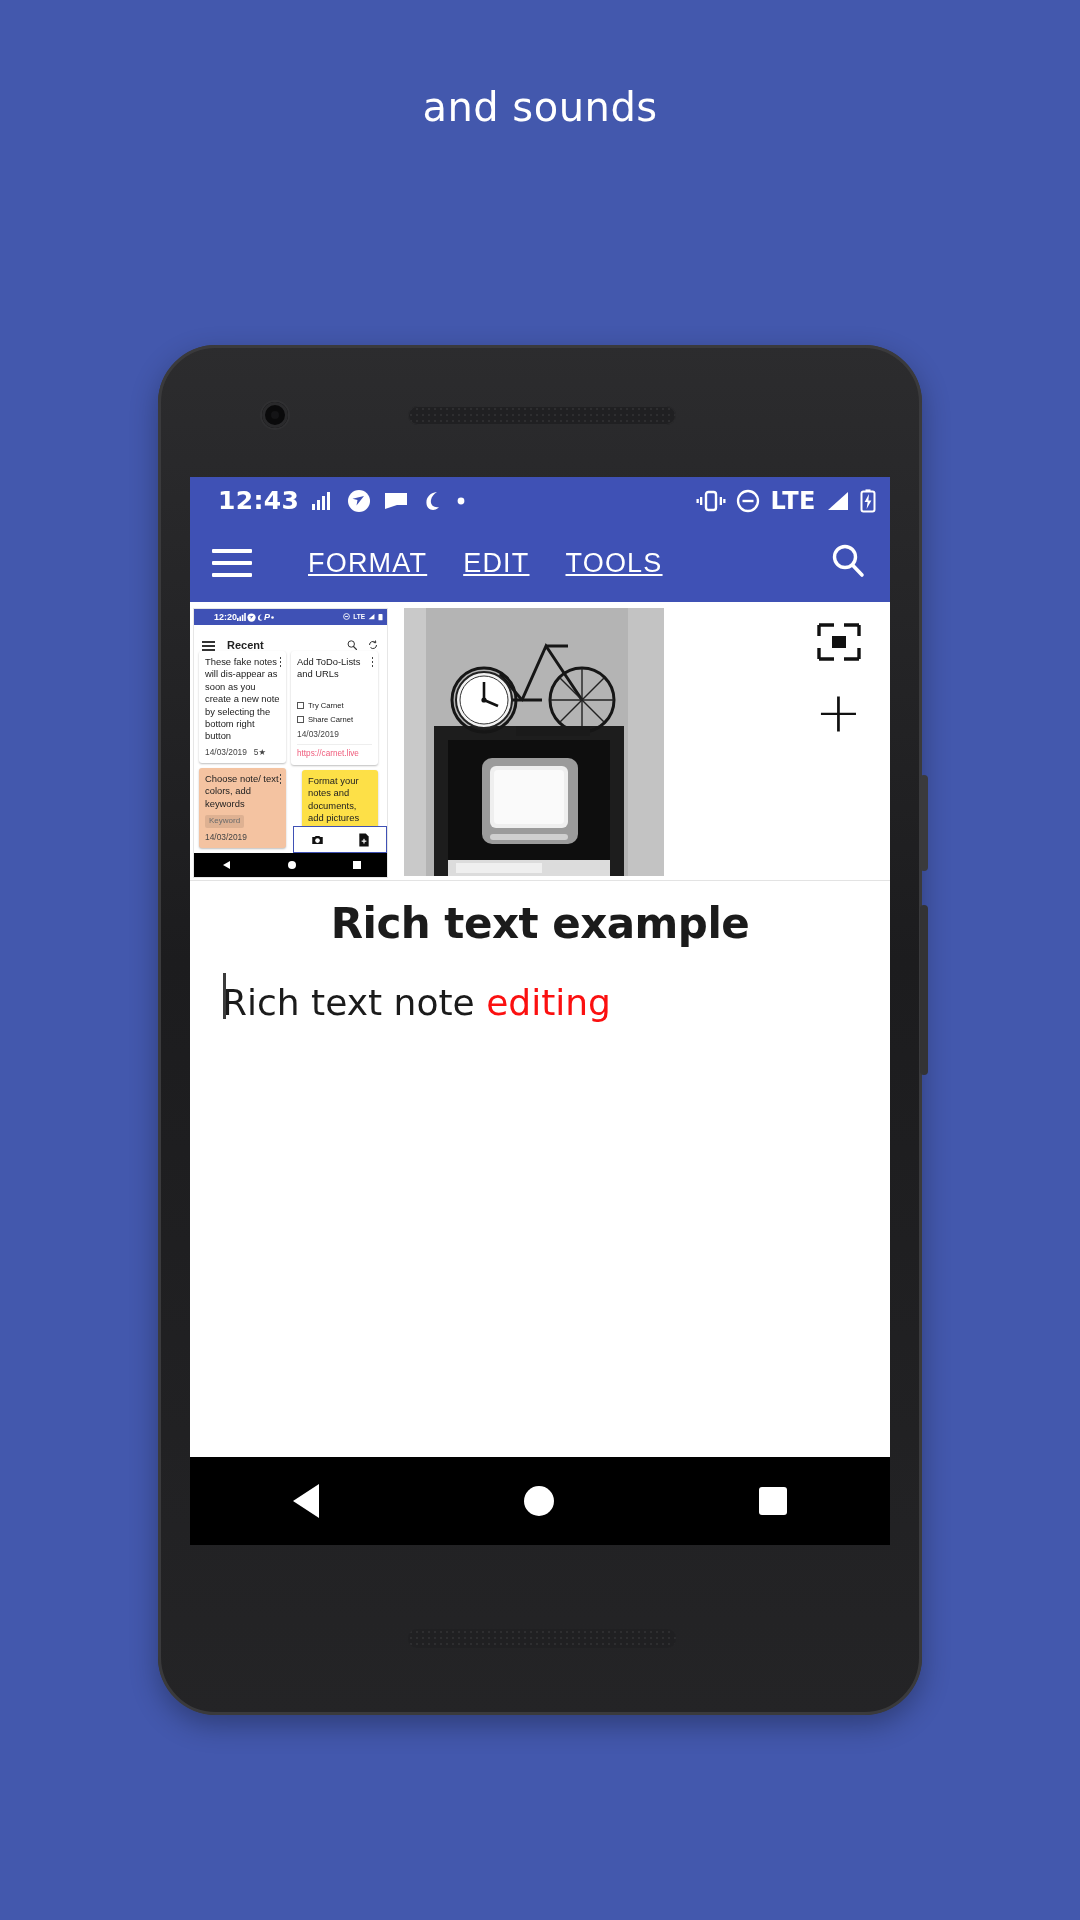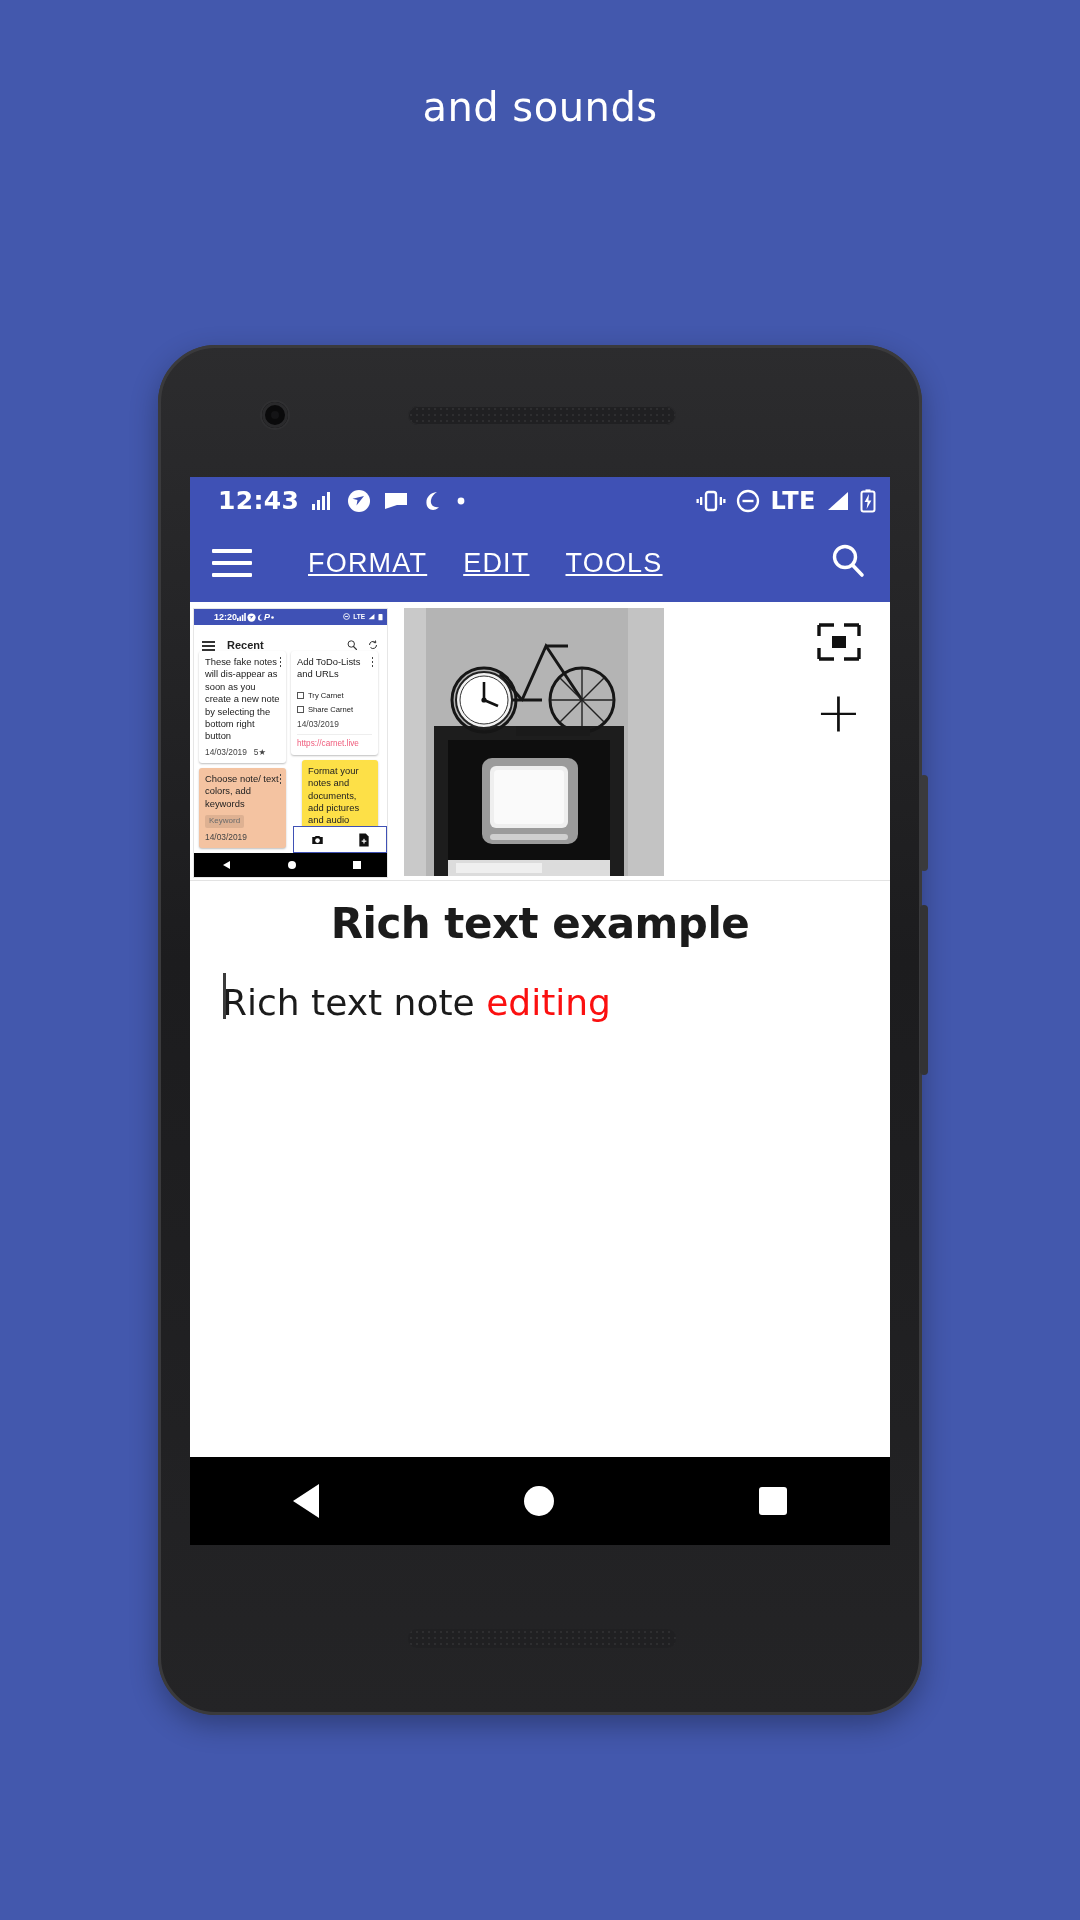--- a/index.html
+++ b/index.html
@@ -366,7 +366,7 @@
               <div class="tcard">
                 <span class="kebab"></span>
                 <div>Add ToDo-Lists and URLs</div>
-                <div style="margin-top:10px;display:flex;align-items:center;gap:4px">
+                <div style="margin-top:20px;display:flex;align-items:center;gap:4px">
                   <span style="width:7px;height:7px;border:1.2px solid #555;display:inline-block"></span>
                   <span style="font-size:7.6px">Try Carnet</span>
                 </div>

